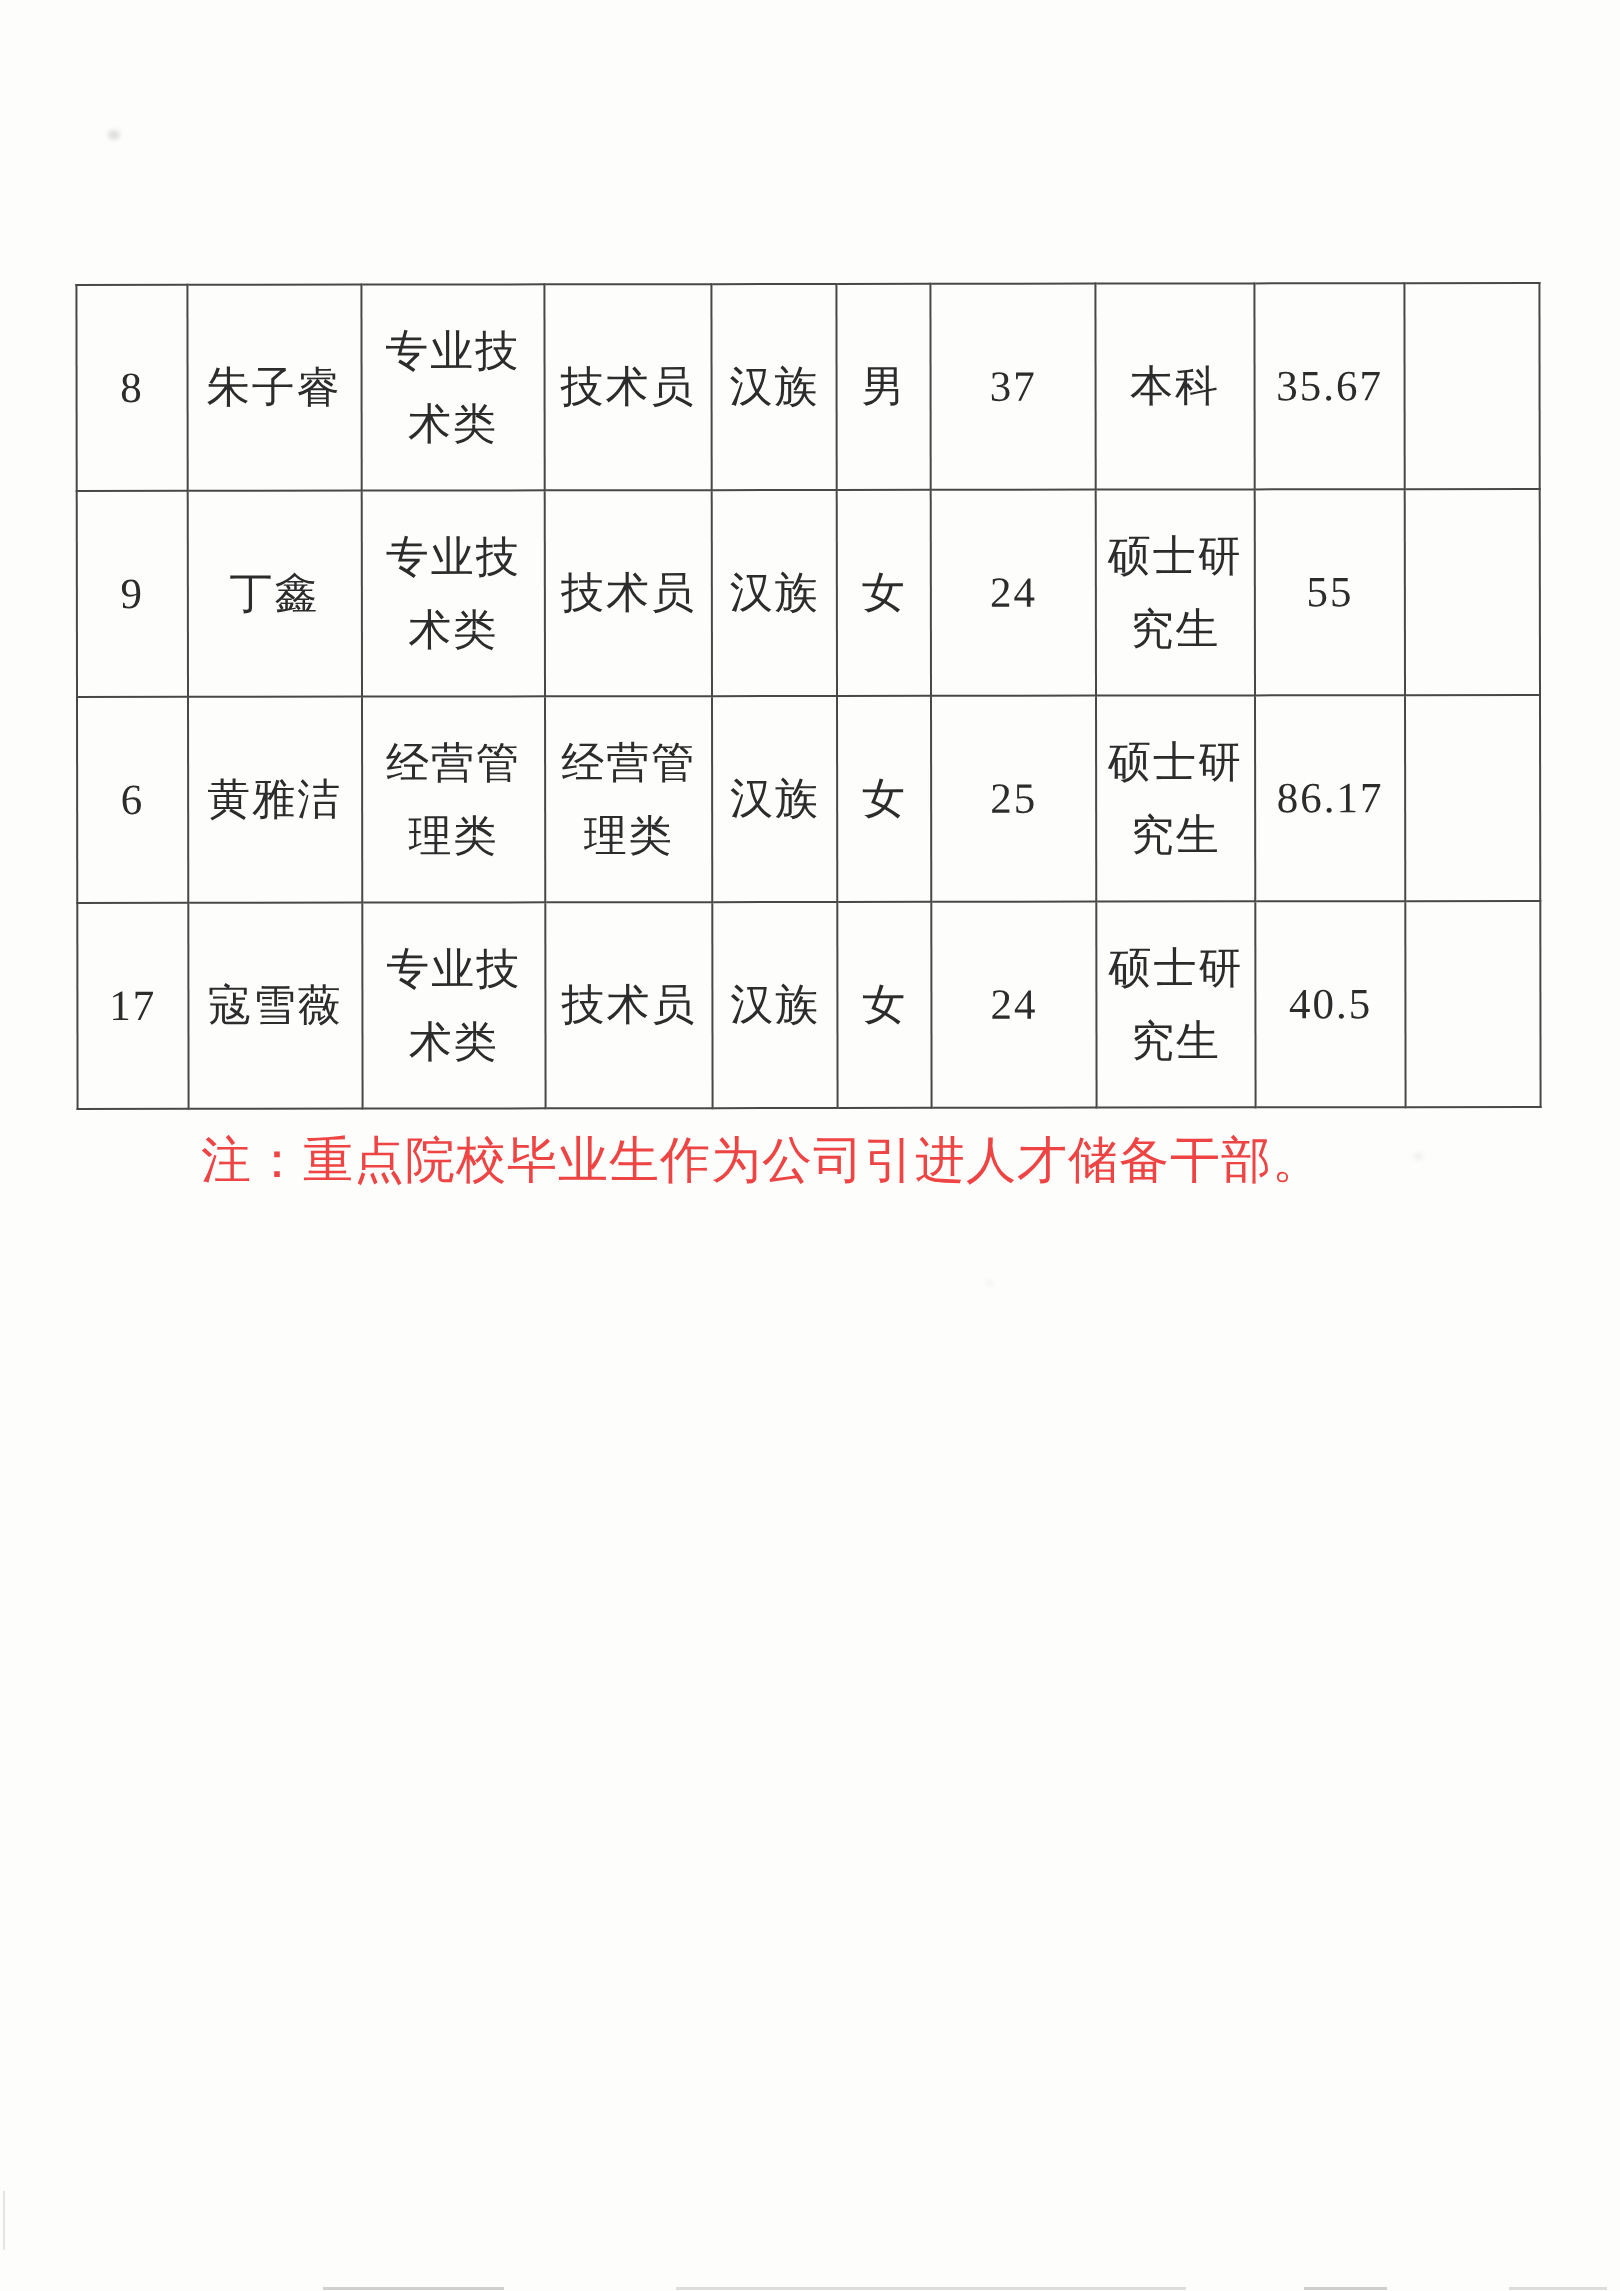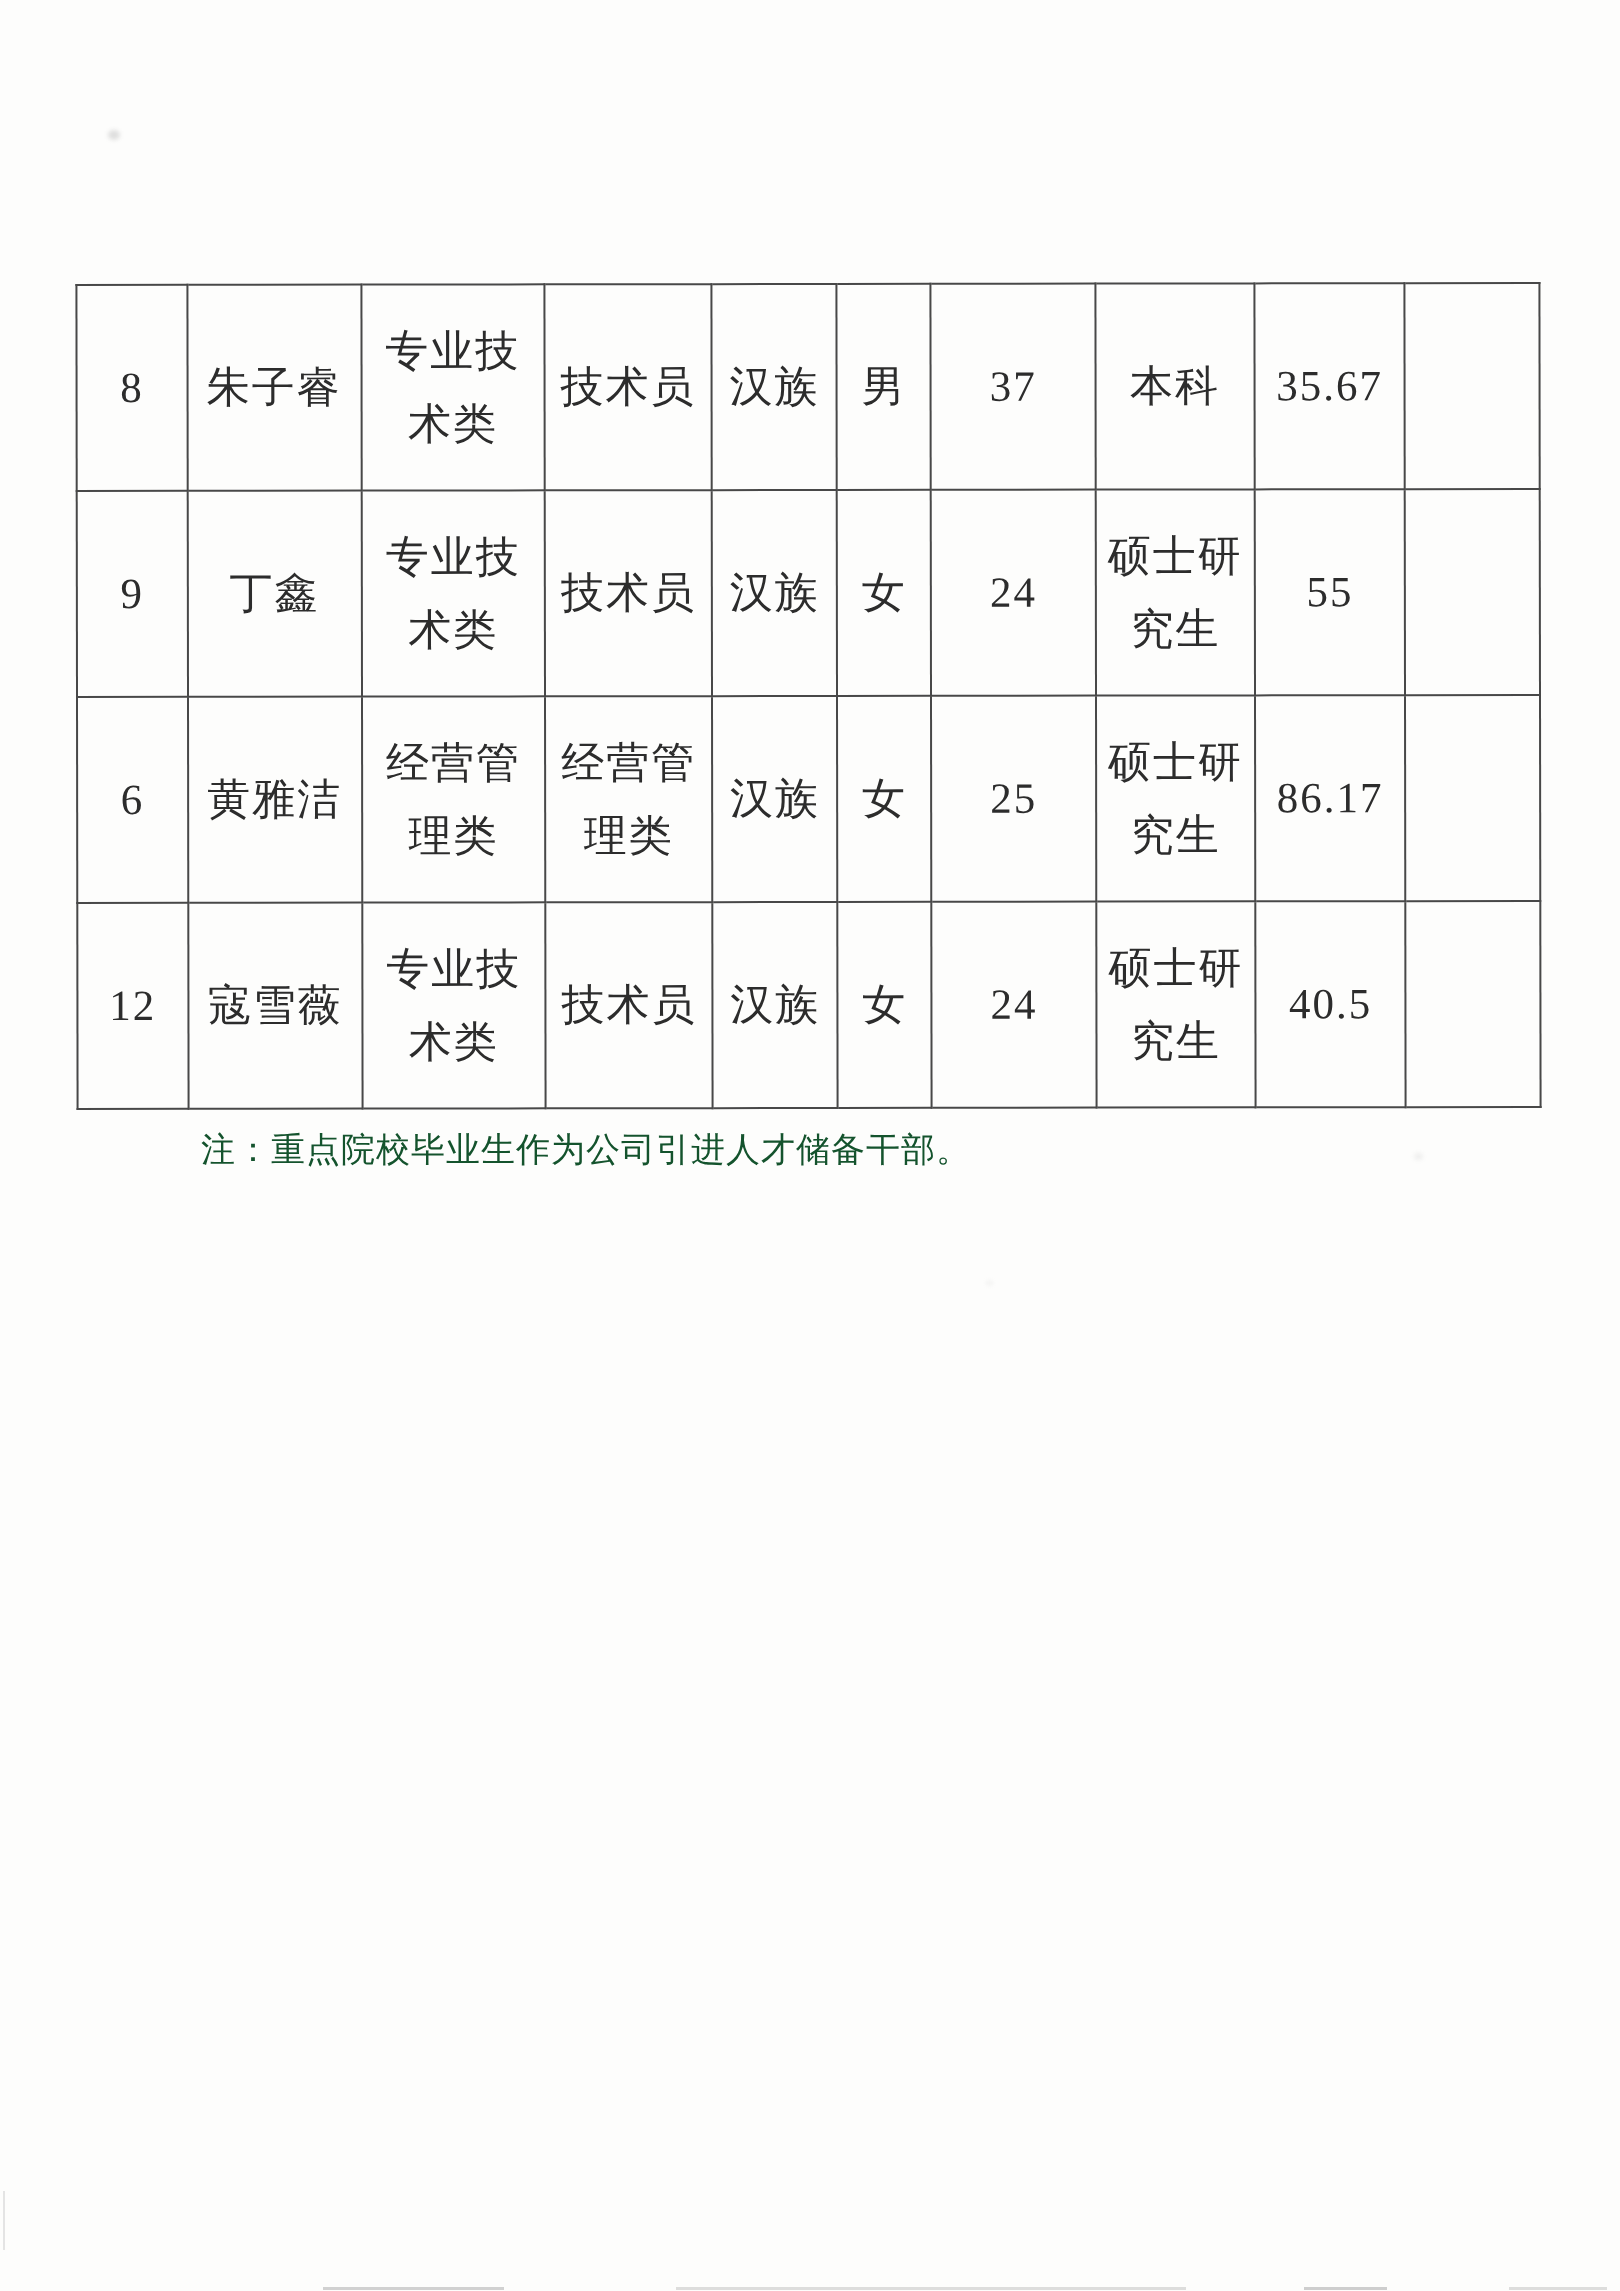--- a/index.html
+++ b/index.html
@@ -150,7 +150,7 @@
   </tr>
 
   <tr>
-    <td>12</td>
+    <td>17</td>
     <td>寇雪薇</td>
     <td>专业技术类</td>
     <td>技术员</td>

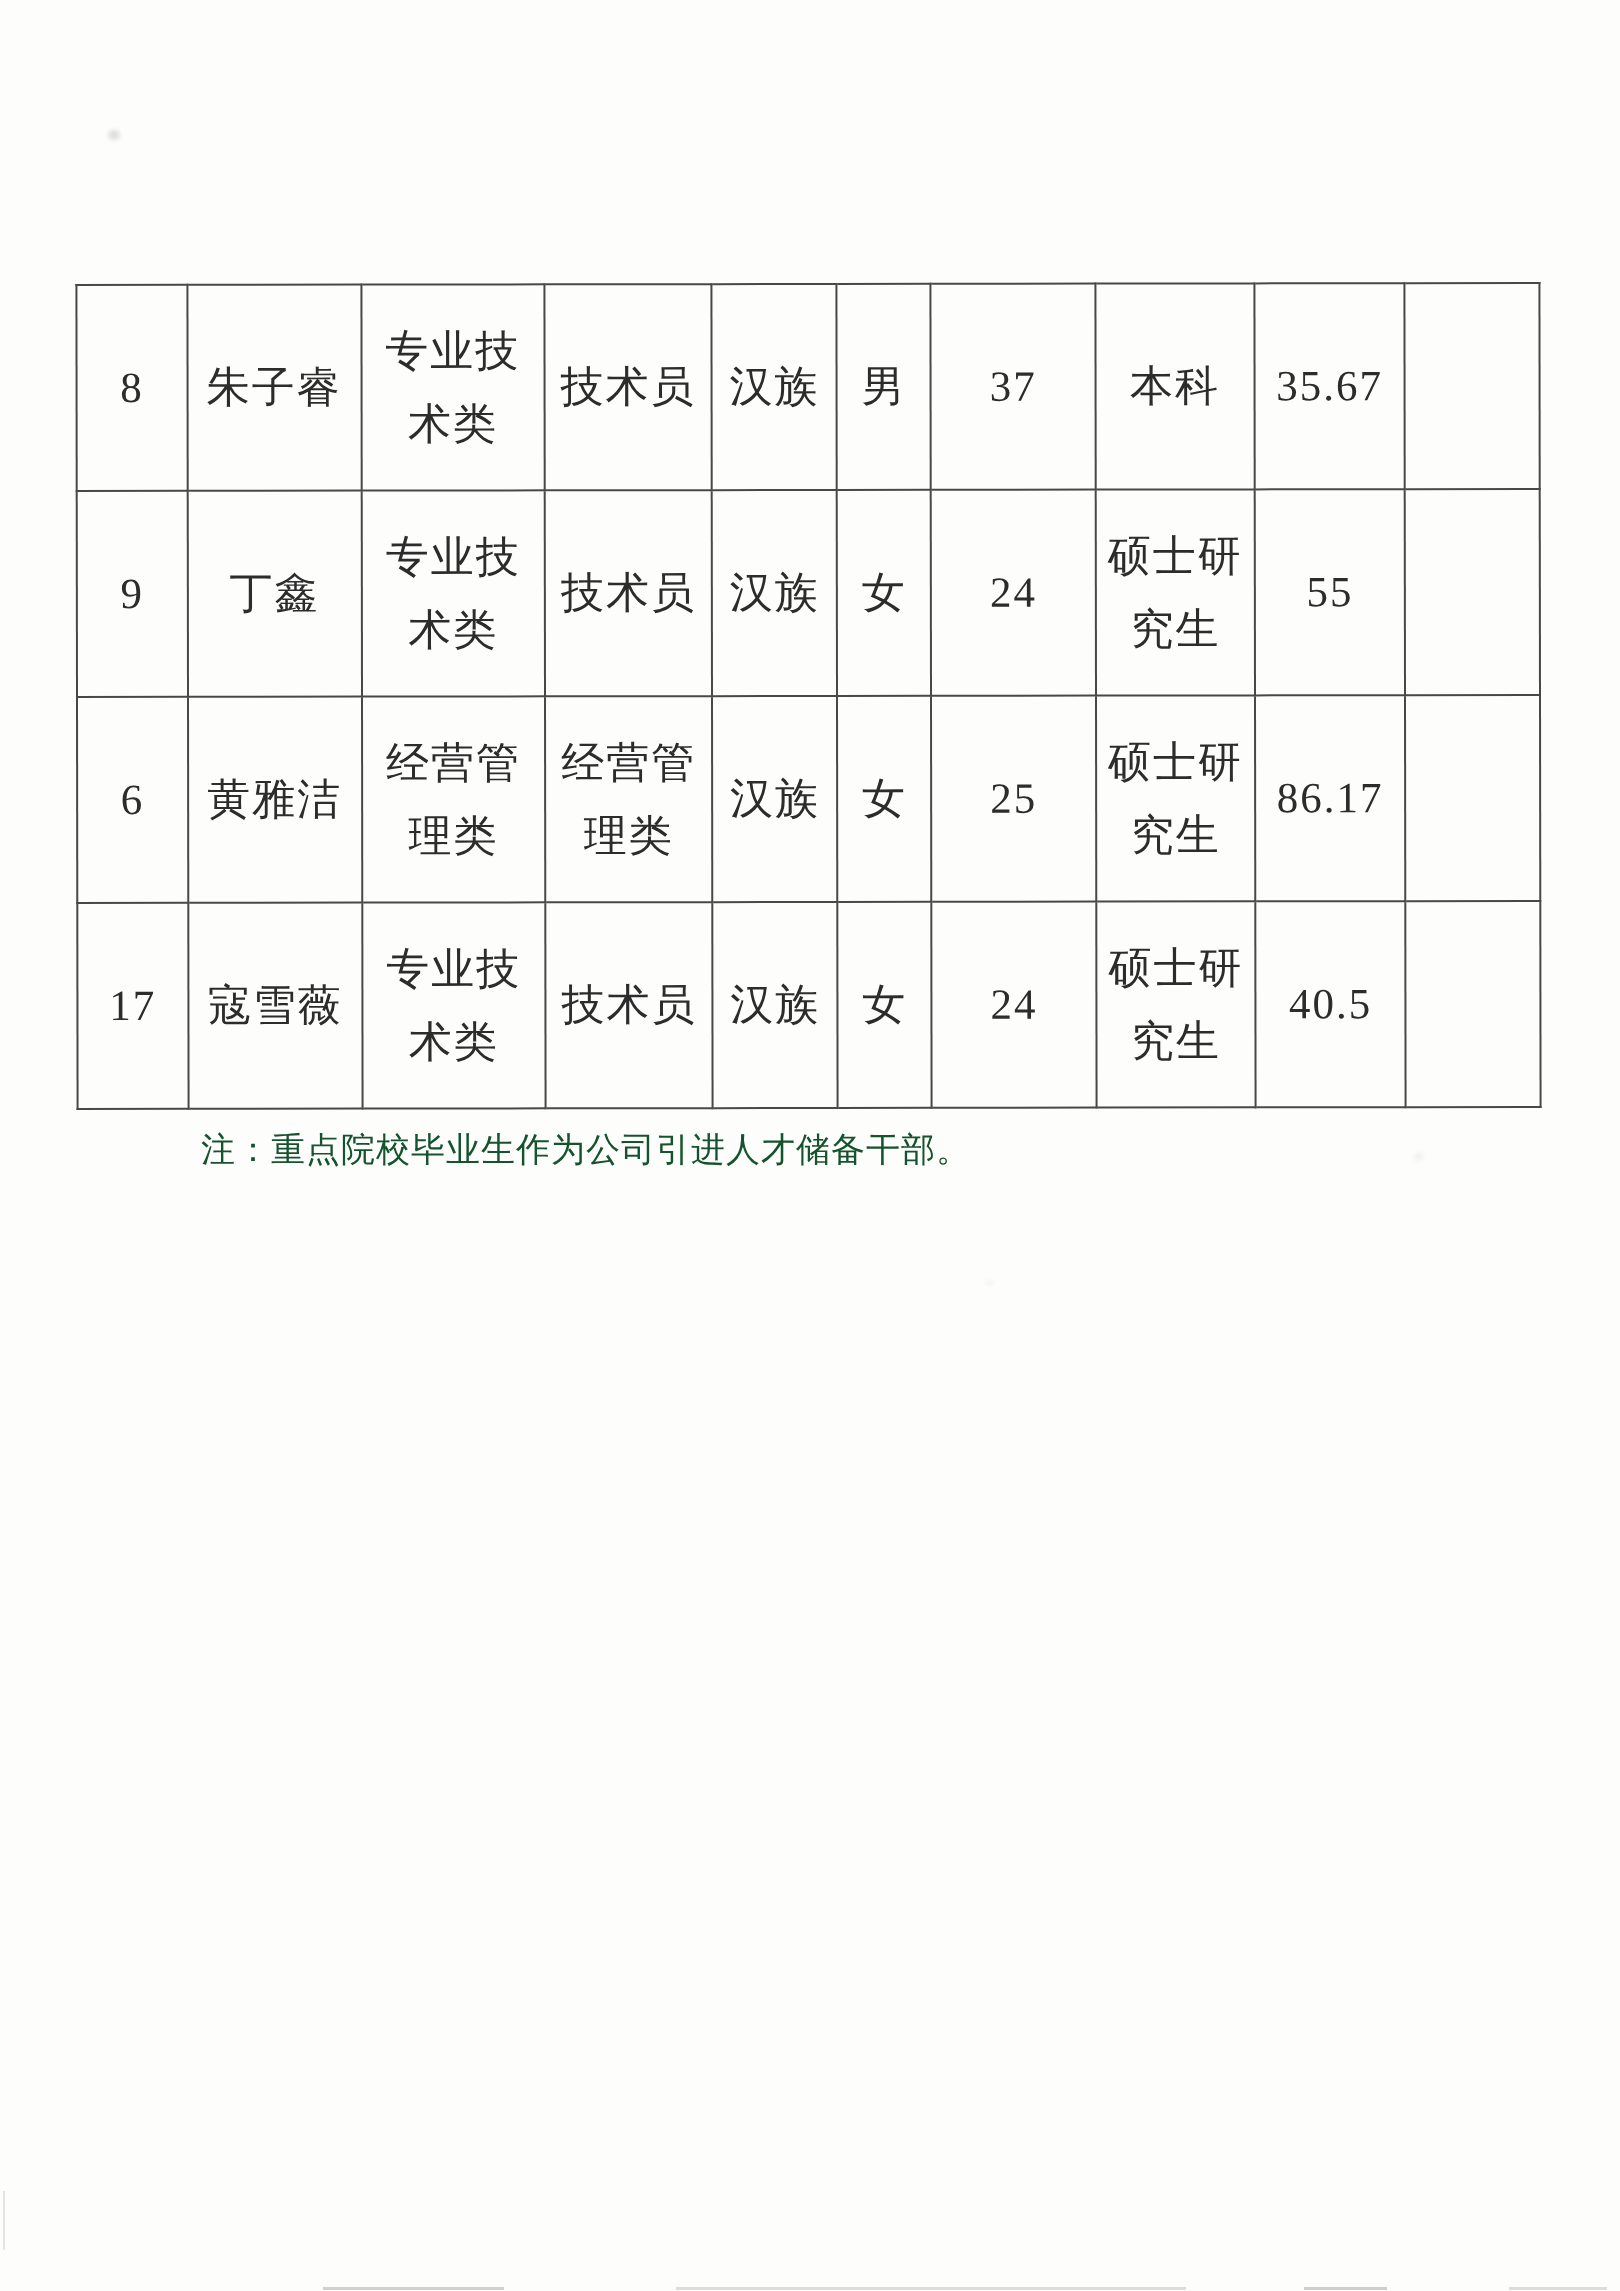--- a/index.html
+++ b/index.html
@@ -56,9 +56,9 @@
     position: absolute;
     left: 201px;
     top: 1127px;
-    font-size: 34px;
+    font-size: 50px;
     letter-spacing: 1px;
-    color: #14532d;
+    color: #ef4444;
     white-space: nowrap;
   }
   

